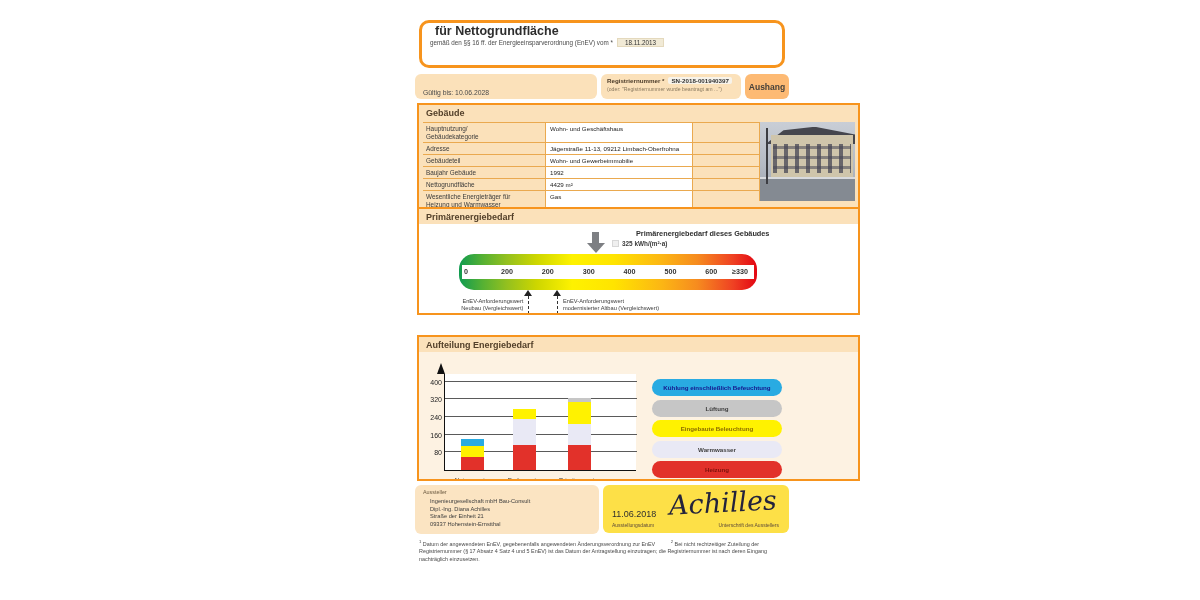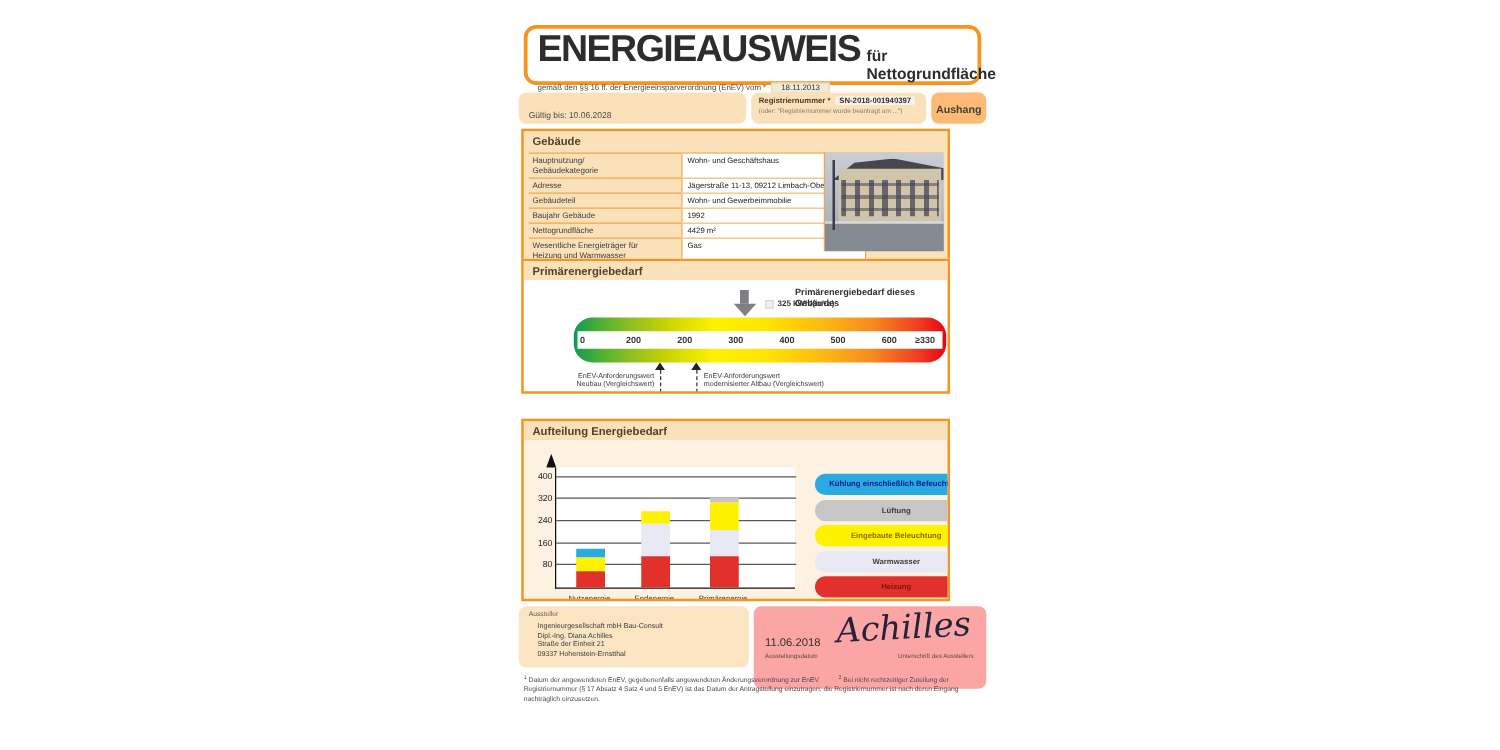--- a/index.html
+++ b/index.html
@@ -108,7 +108,6 @@
 
   <div class="header-box">
     <div class="title-row">
-      <span class="main-title">ENERGIEAUSWEIS</span>
       <span class="sub-title">für Nettogrundfläche</span>
     </div>
     <div class="law-line">

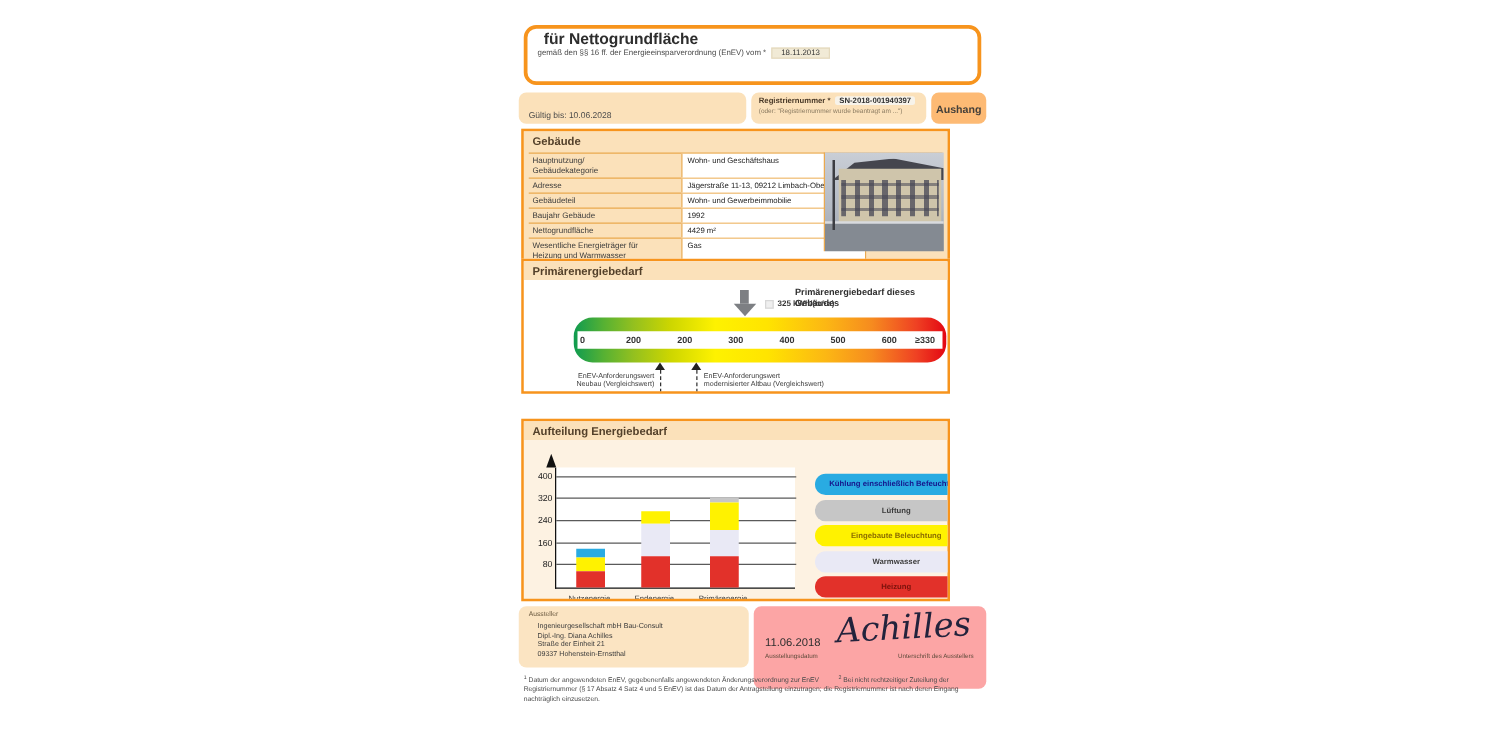--- a/index.html
+++ b/index.html
@@ -29,7 +29,7 @@
     font-size:8.5px; font-weight:bold; color:#45403a; }
 
   
-  .section { position:absolute; left:2px; width:343px; border:2.5px solid #f7941d; border-radius:0; overflow:hidden; }
+  .section { position:absolute; left:2px; width:443px; border:2.5px solid #f7941d; border-radius:0; overflow:hidden; }
   .section-title { background:#fbe1ba; font-size:9px; font-weight:bold; color:#53402a; padding:3px 7px 2px 7px; }
 
   

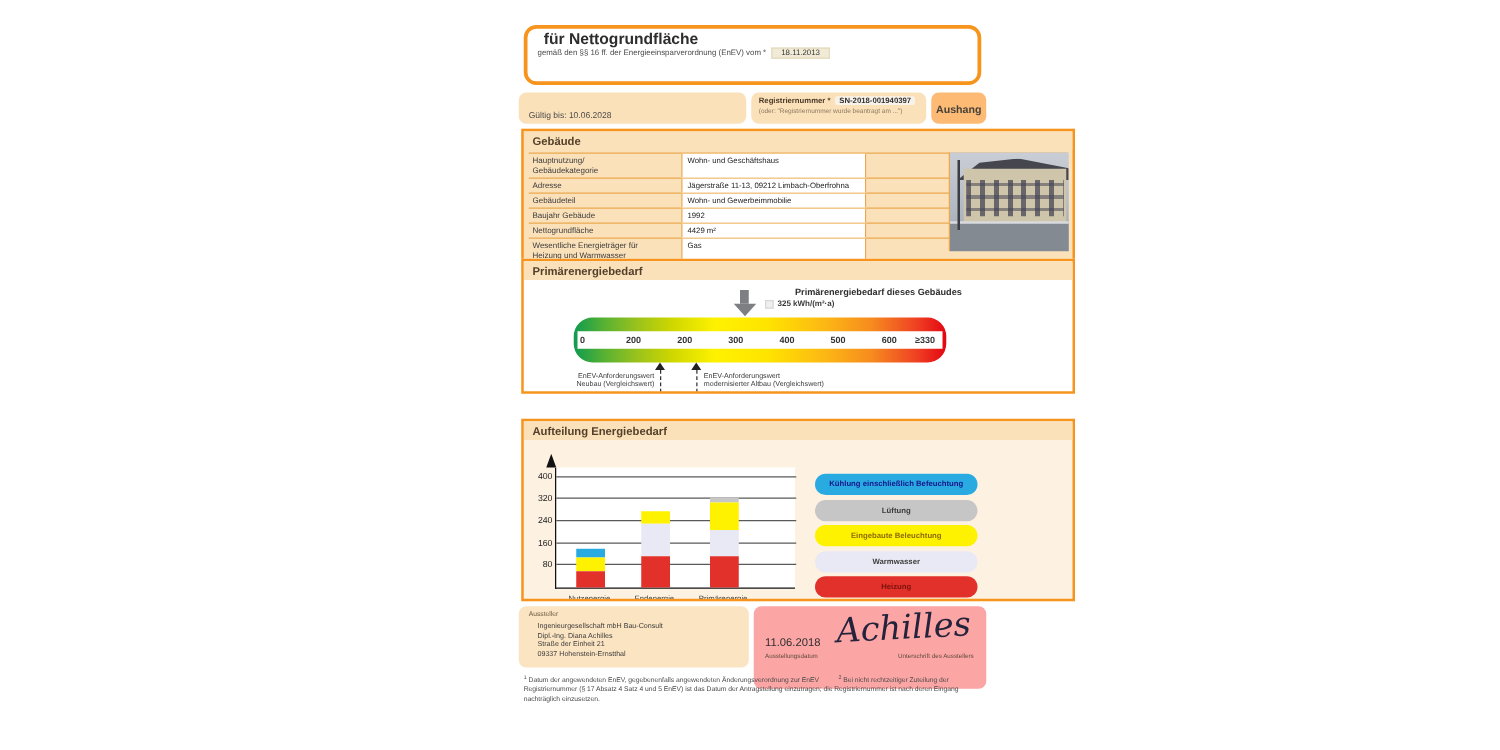--- a/index.html
+++ b/index.html
@@ -90,7 +90,7 @@
   .footer-left { position:absolute; left:0; top:471px; width:184px; height:49px; background:#fbe4c2; border-radius:6px; padding:4px 8px; }
   .issuer-label { font-size:5.4px; color:#6b5a40; }
   .issuer-lines { margin-top:3px; margin-left:7px; font-size:5.7px; color:#3d3d3d; line-height:1.32; white-space:pre-line; }
-  .footer-right { position:absolute; left:188px; top:471px; width:186px; height:66px; background:#fca5a5; border-radius:6px; }
+  .footer-right { position:absolute; left:188px; top:471px; width:186px; height:48px; background:#fde047; border-radius:6px; }
   .issue-date { position:absolute; left:9px; top:24px; font-size:9px; color:#2f2f2f; }
   .issue-date-label { position:absolute; left:9px; top:37px; font-size:5px; color:#5d4a3a; }
   .signature { position:absolute; right:12px; top:2px; font-family:"DejaVu Serif", serif; font-style:italic;

